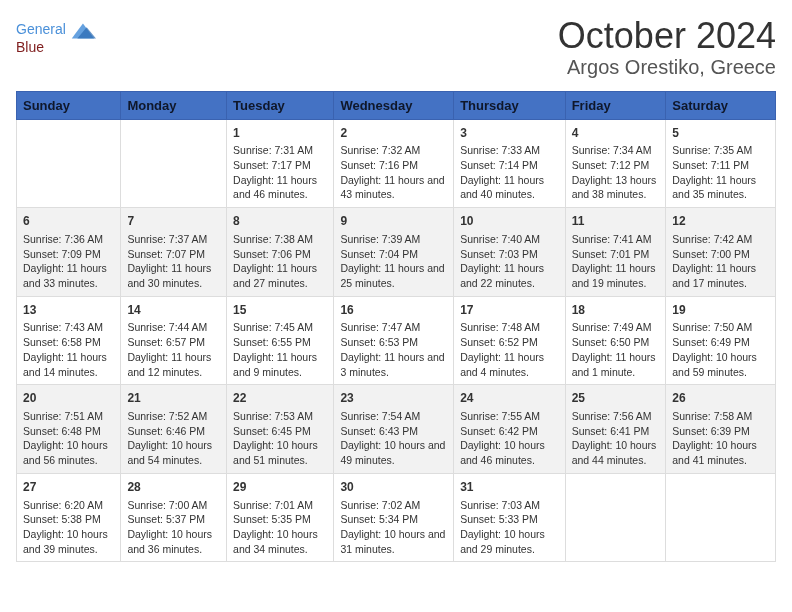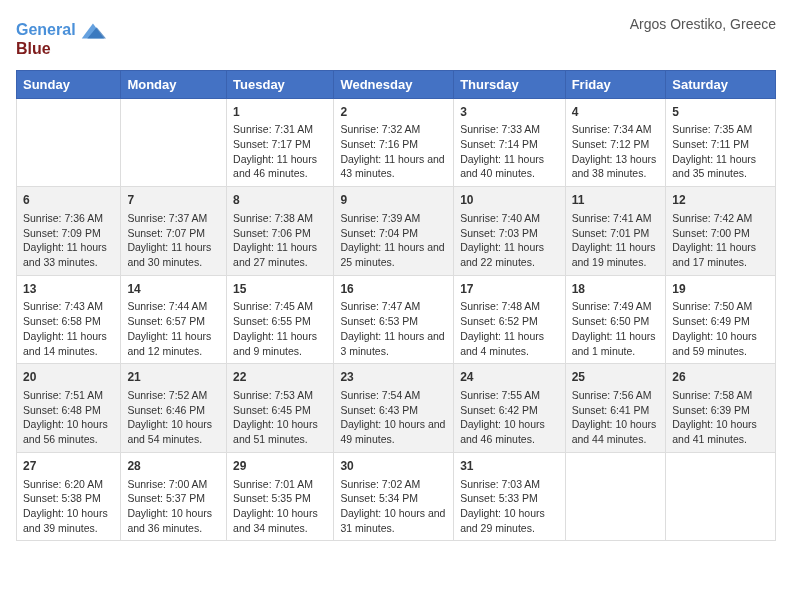--- a/index.html
+++ b/index.html
@@ -22,8 +22,8 @@
       gap: 0;
     }
     .logo-text {
-      font-size: 16px;
-      font-weight: bold;
+      font-size: 14px;
+      font-weight: normal;
       color: #333;
       line-height: 1.1;
     }

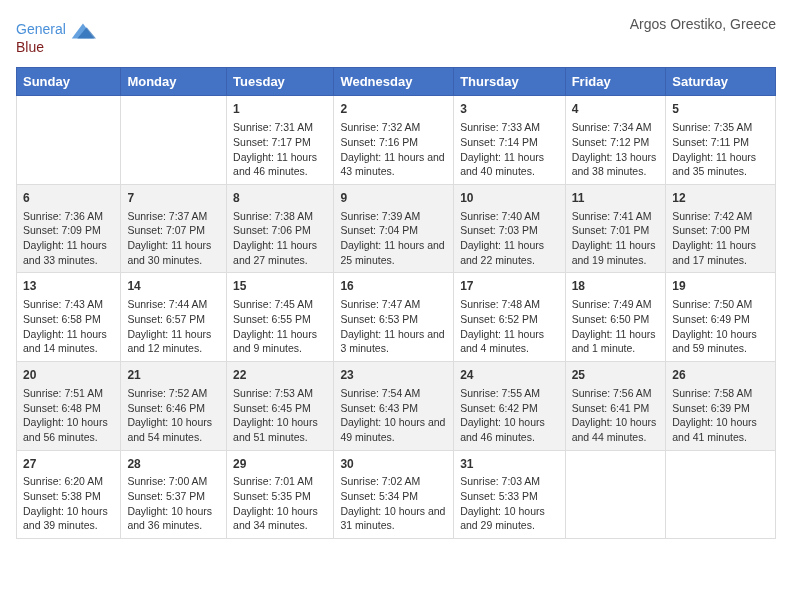--- a/index.html
+++ b/index.html
@@ -108,6 +108,7 @@
     </div>
   </div>
   <div class="title-block">
+    <h1>October 2024</h1>
     <h2>Argos Orestiko, Greece</h2>
   </div>
 </div>

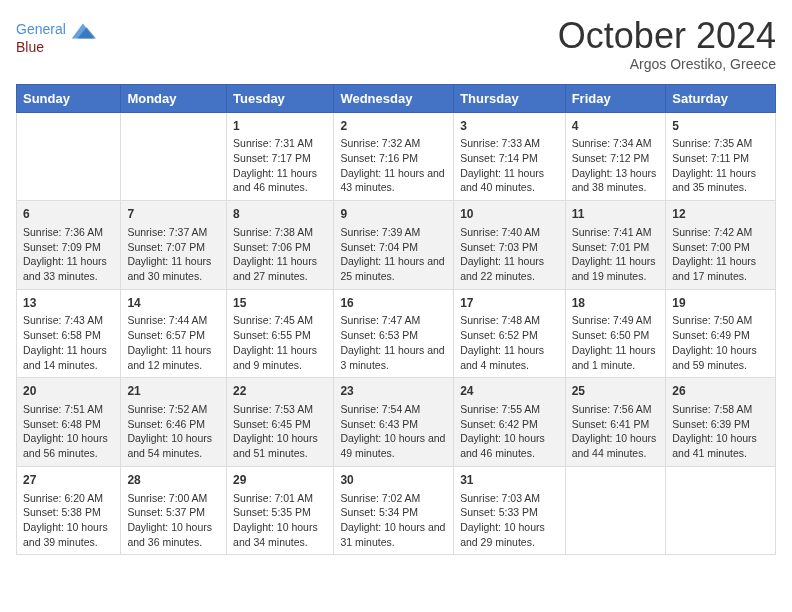--- a/index.html
+++ b/index.html
@@ -45,7 +45,7 @@
       line-height: 1.1;
     }
     .title-block h2 {
-      font-size: 14px;
+      font-size: 20px;
       font-weight: normal;
       color: #555;
     }

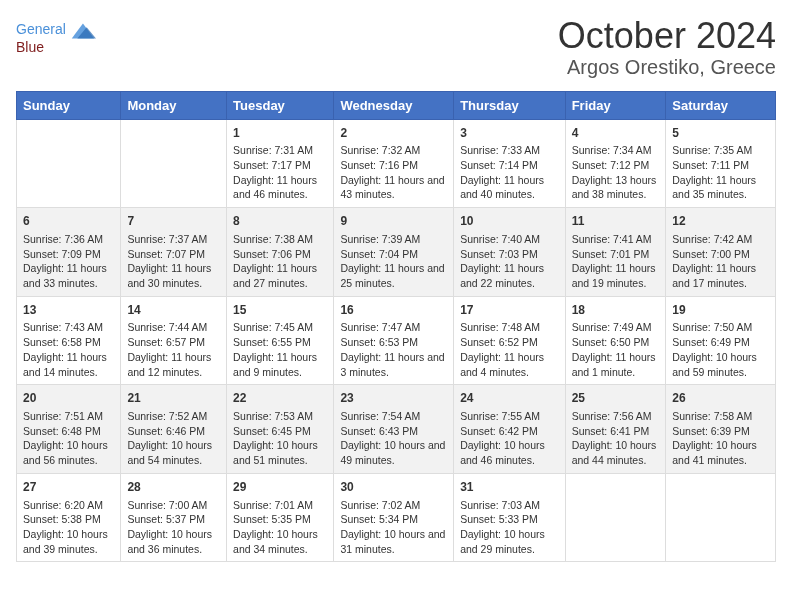--- a/index.html
+++ b/index.html
@@ -56,7 +56,7 @@
     }
     thead th {
       background-color: #4472c4;
-      color: #ffffff;
+      color: #0f172a;
       padding: 6px 6px;
       text-align: left;
       font-size: 13px;

